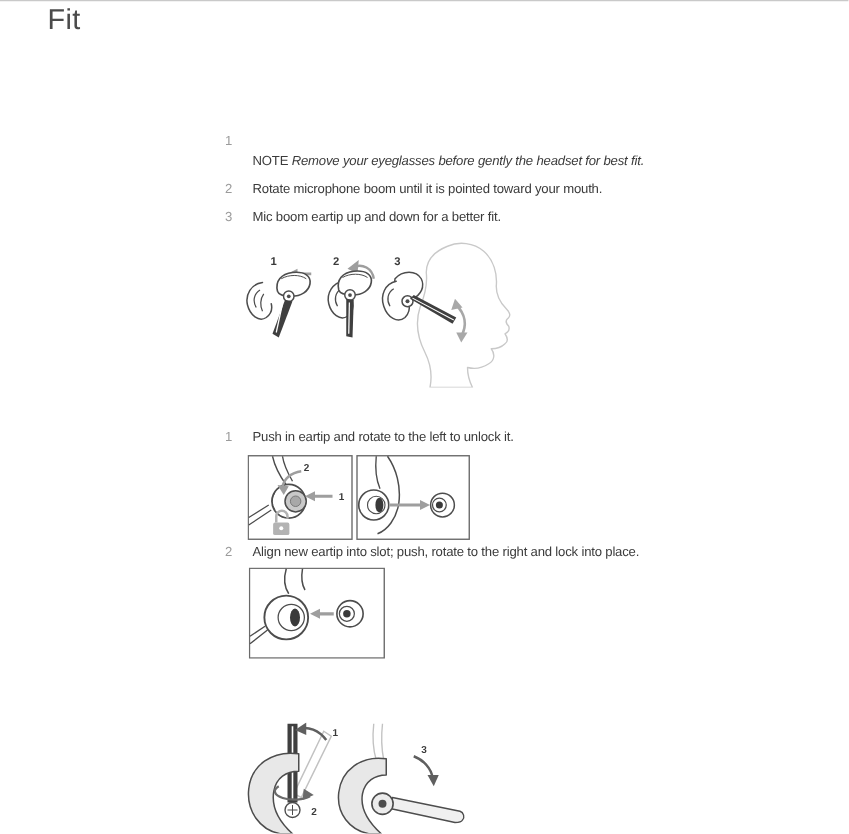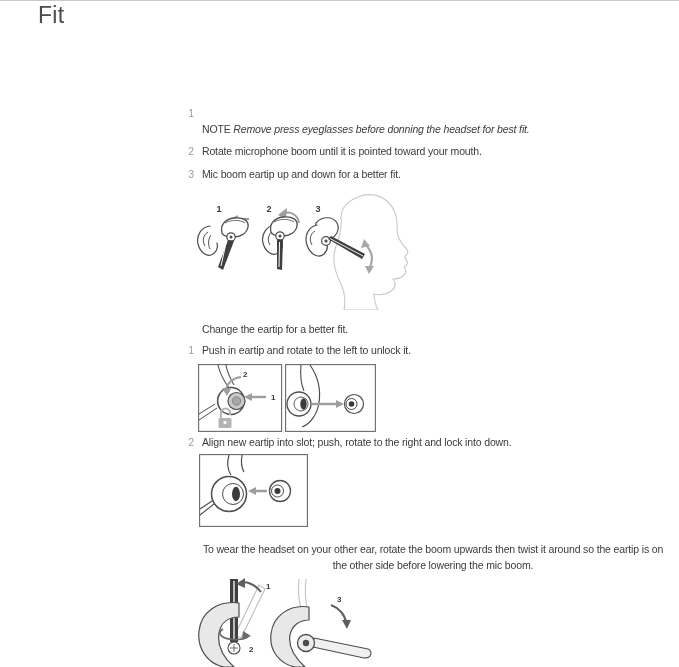--- a/index.html
+++ b/index.html
@@ -7,7 +7,6 @@
     position:relative; width:679px; height:667px; overflow:hidden;
     background:#ffffff; font-family:"Liberation Sans", sans-serif;
     color:#3b3b3b;
-    text-align:center;
   }
   .hairline { position:absolute; left:0; top:0; width:679px; height:1px; background:#c9c9c9; }
   .title {

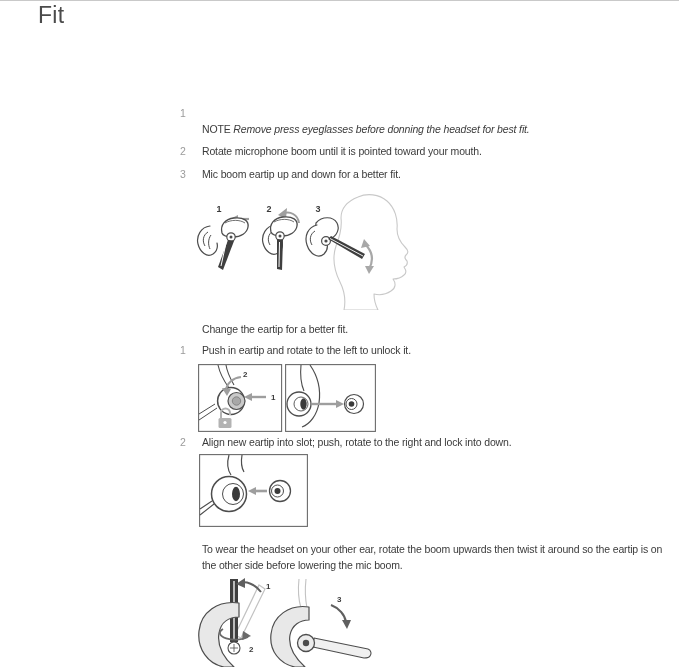--- a/index.html
+++ b/index.html
@@ -40,7 +40,7 @@
     <span class="txt">
       <br>
       <span class="note-label">NOTE</span>
-      <span class="note-text">Remove press eyeglasses before donning the headset for best fit.</span>
+      <span class="note-text">Remove your eyeglasses before gently the headset for best fit.</span>
     </span>
   </div>
   <div class="step" style="top:144px">

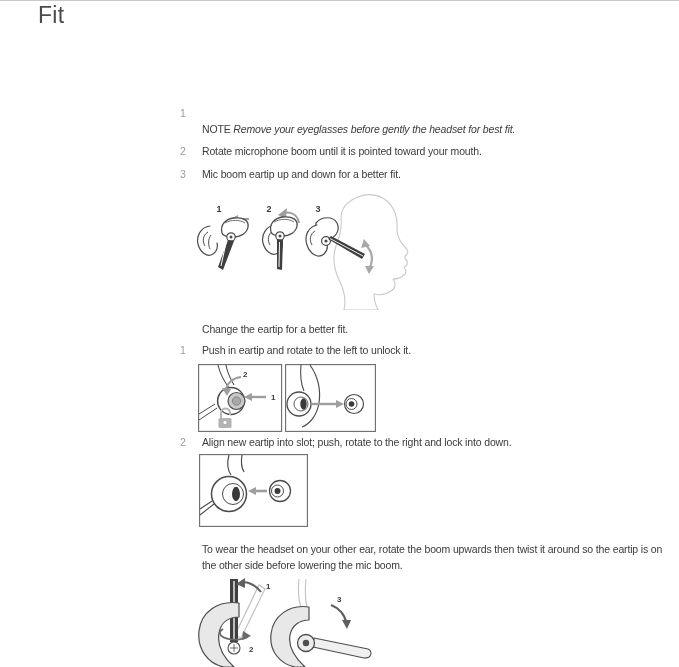--- a/index.html
+++ b/index.html
@@ -110,7 +110,6 @@
     </g>
   </svg>
 
-  <div class="plain" style="top:322px">Change the eartip for a better fit.</div>
 
   <div class="step" style="top:343px">
     <span class="num">1</span>

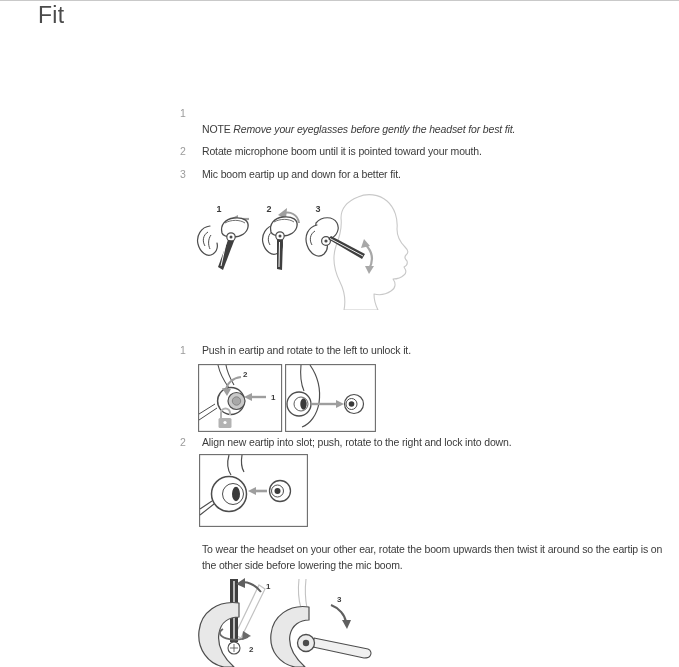--- a/index.html
+++ b/index.html
@@ -163,7 +163,7 @@
 
   <div class="step" style="top:435px">
     <span class="num">2</span>
-    <span class="txt">Align new eartip into slot; push, rotate to the right and lock into down.</span>
+    <span class="txt">Align new eartip into slot; push, rotate to the right and lock into place.</span>
   </div>
 
   <svg class="fig" style="left:199px; top:454px" width="109" height="73" viewBox="0 0 109 73">

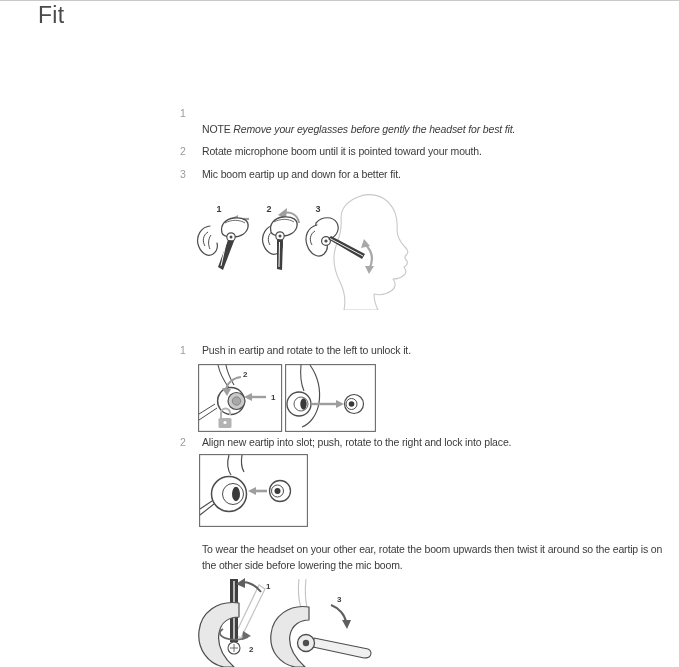--- a/index.html
+++ b/index.html
@@ -187,7 +187,6 @@
     </g>
   </svg>
 
-  <div class="para" style="top:542px">To wear the headset on your other ear, rotate the boom upwards then twist it around so the eartip is on the other side before lowering the mic boom.</div>
 
   <svg class="fig" style="left:185px; top:578px" width="200" height="89" viewBox="0 0 200 89">
 

